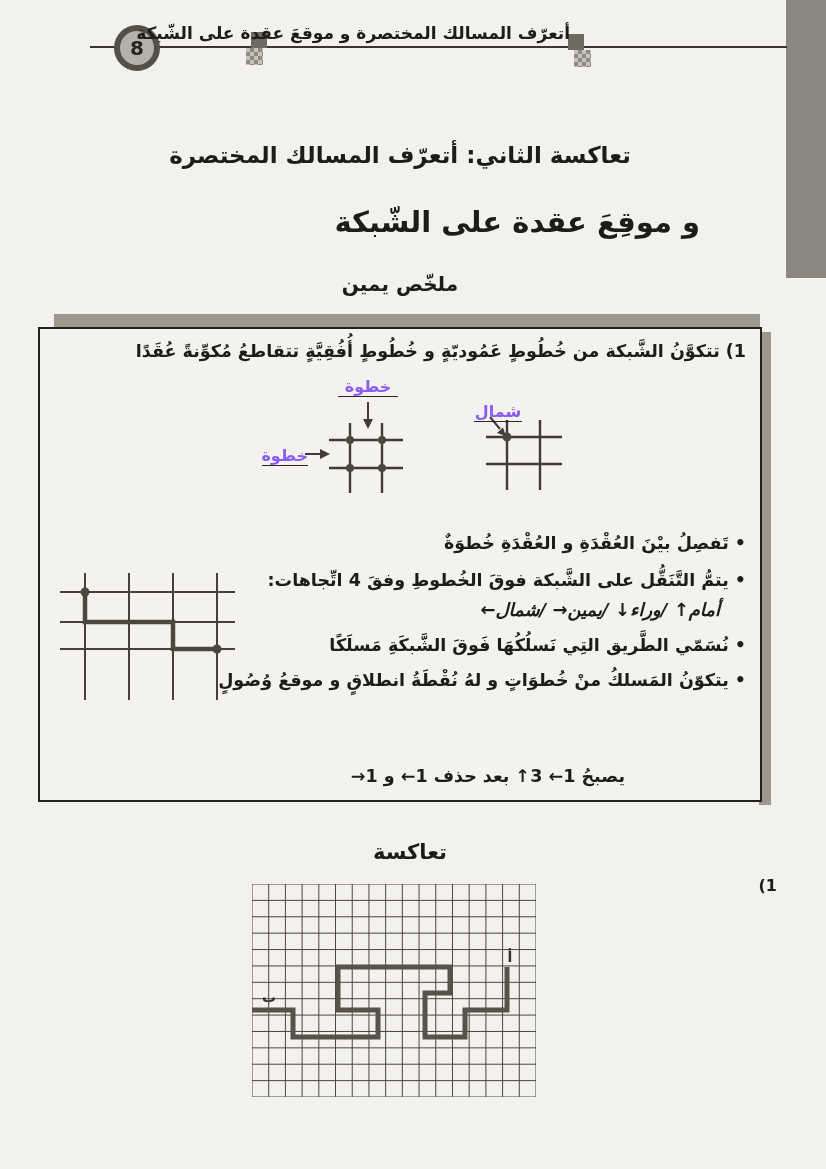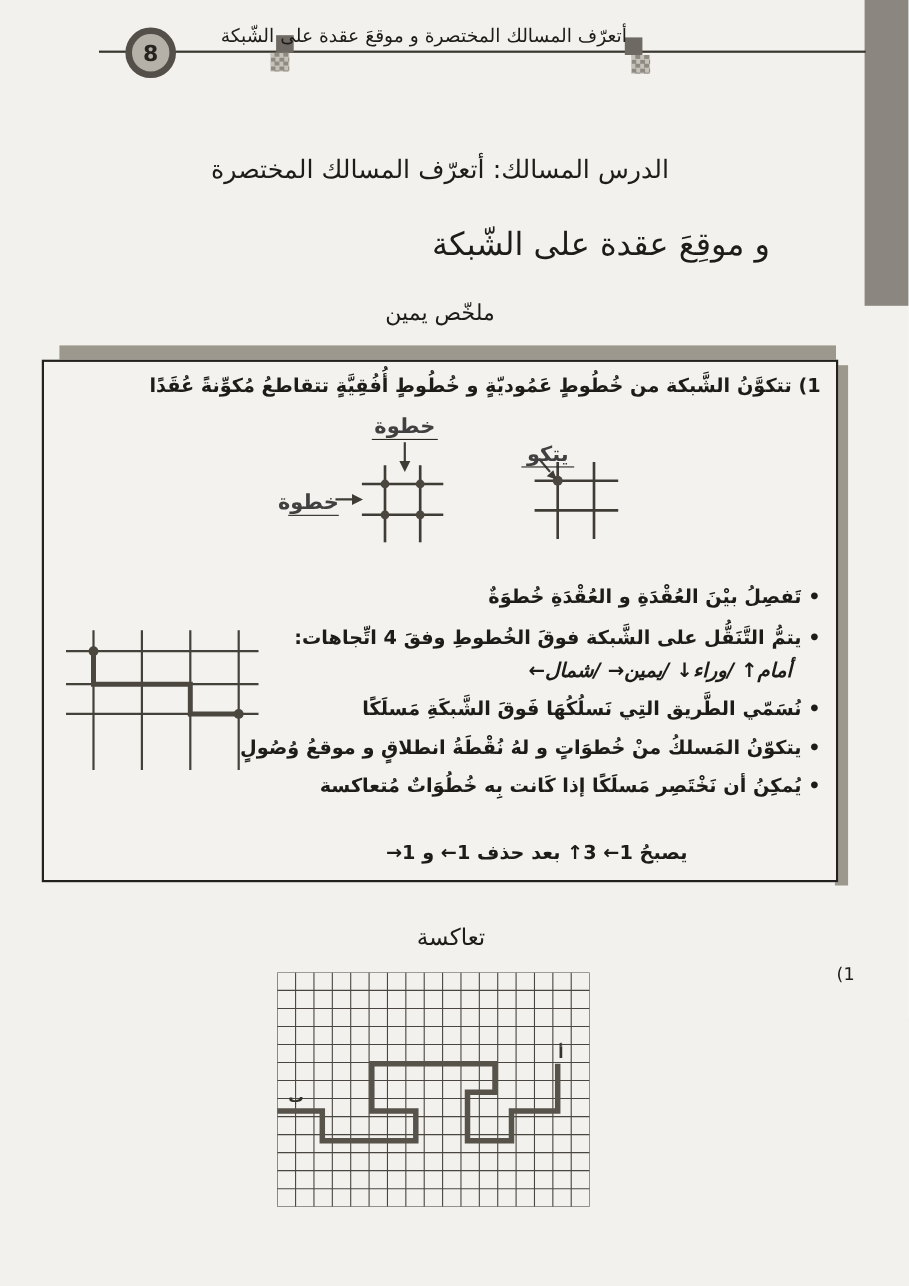--- a/index.html
+++ b/index.html
@@ -7,7 +7,7 @@
   .page{position:relative;width:826px;height:1169px;background:#f2f1ed;overflow:hidden;}
   .abs{position:absolute;}
   .ar{direction:rtl;white-space:nowrap;color:#1e1c18;}
-  .bold{font-weight:normal;}
+  .bold{font-weight:bold;}
   .center{text-align:center;}
 
   

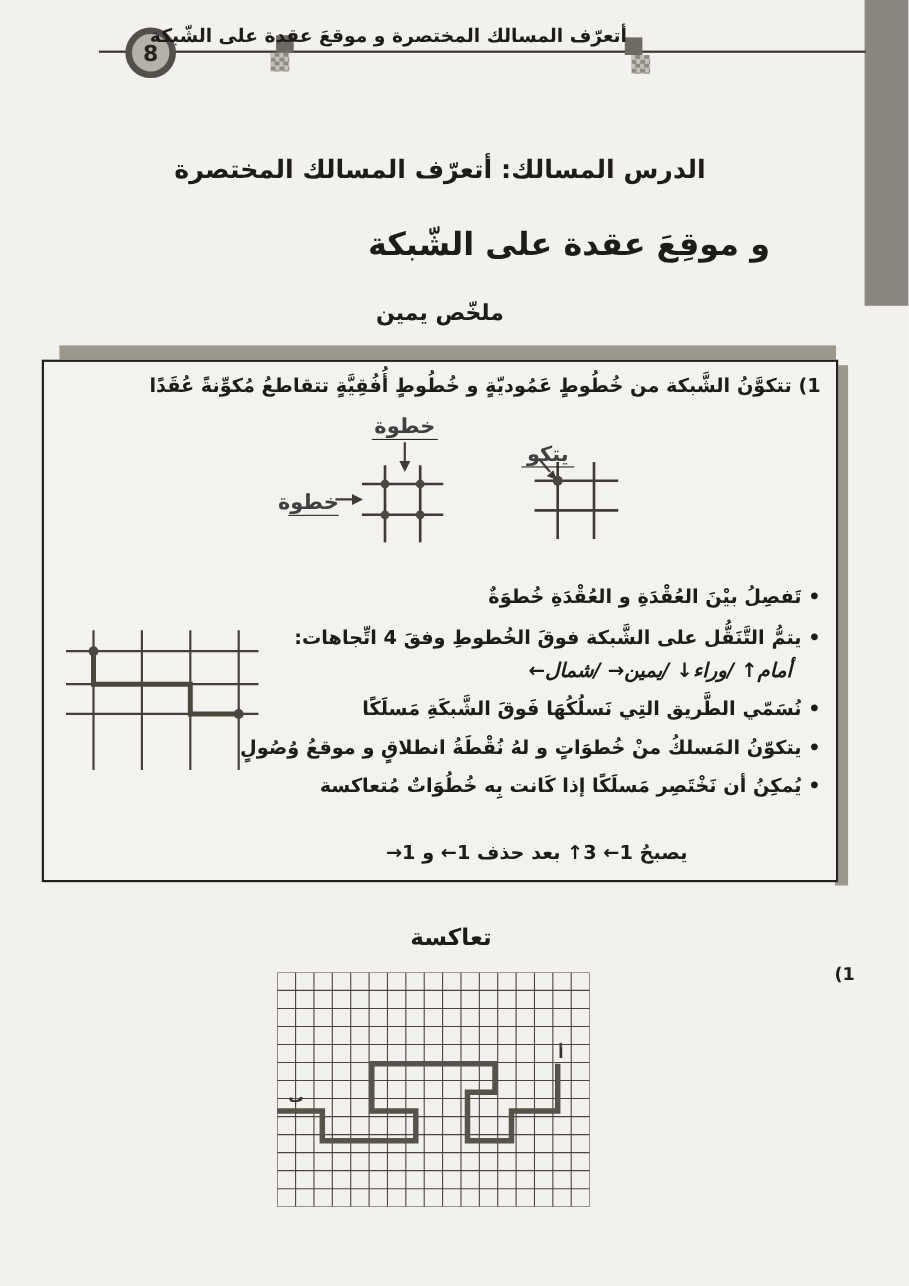--- a/index.html
+++ b/index.html
@@ -61,7 +61,7 @@
   <div class="abs sq-check" style="left:574px;top:50px;"></div>
   <div class="abs ar bold center header-title">أتعرّف المسالك المختصرة و موقعَ عقدة على الشّبكة</div>
 
-  <div class="abs ar bold center t1">الدرس المسالك: أتعرّف المسالك المختصرة</div>
+  <div class="abs ar bold center t1">تعاكسة الثاني: أتعرّف المسالك المختصرة</div>
   <div class="abs ar bold center t2">و موقِعَ عقدة على الشّبكة</div>
   <div class="abs ar bold center t3">ملخّص يمين</div>
 

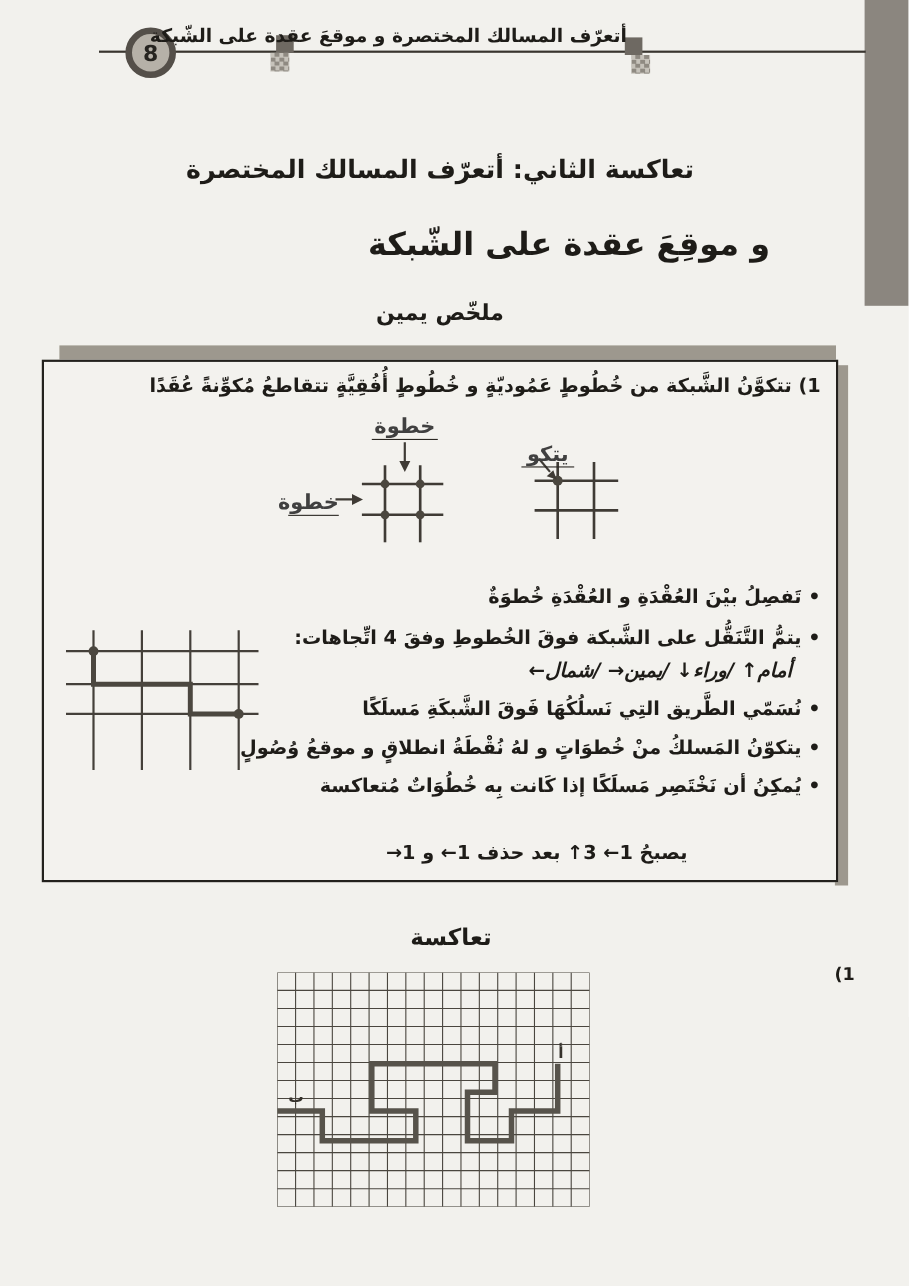--- a/index.html
+++ b/index.html
@@ -35,7 +35,7 @@
   .summary-box{left:38px;top:327px;width:720px;height:471px;border:2px solid #23211d;
     background:#f3f2ee;box-sizing:content-box;}
   .box-line{position:absolute;font-size:17.5px;font-weight:bold;margin-left:18px;}
-  .lbl{position:absolute;font-size:19px;font-weight:bold;color:#404040;
+  .lbl{position:absolute;font-size:16px;font-weight:bold;color:#8b5cf6;
     border-bottom:1.5px solid #2a2722;text-align:center;direction:rtl;white-space:nowrap;}
 
   svg line, svg path{stroke-linecap:butt;}

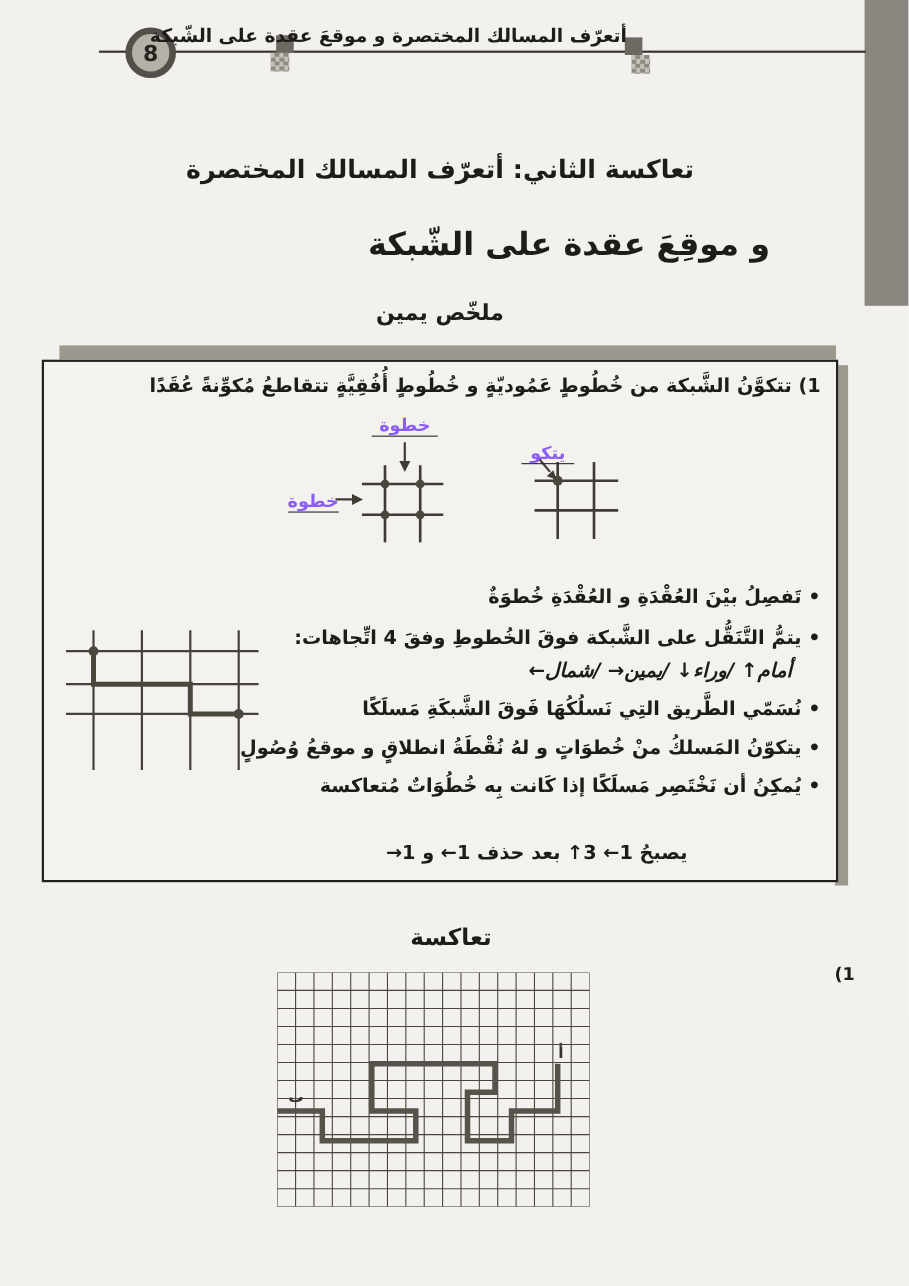--- a/index.html
+++ b/index.html
@@ -112,7 +112,7 @@
     </svg>
     <div class="lbl" style="left:298px;top:48px;width:60px;">خطوة</div>
     <div class="lbl" style="left:222px;top:117px;width:46px;">خطوة</div>
-    <div class="lbl" style="left:434px;top:73px;width:48px;">يتكو</div>
+    <div class="lbl" style="left:434px;top:73px;width:48px;">شمال</div>
 
     <svg class="abs" style="left:13px;top:238px;" width="195" height="140" viewBox="0 0 195 140">
       <g stroke="#44403a" stroke-width="2">

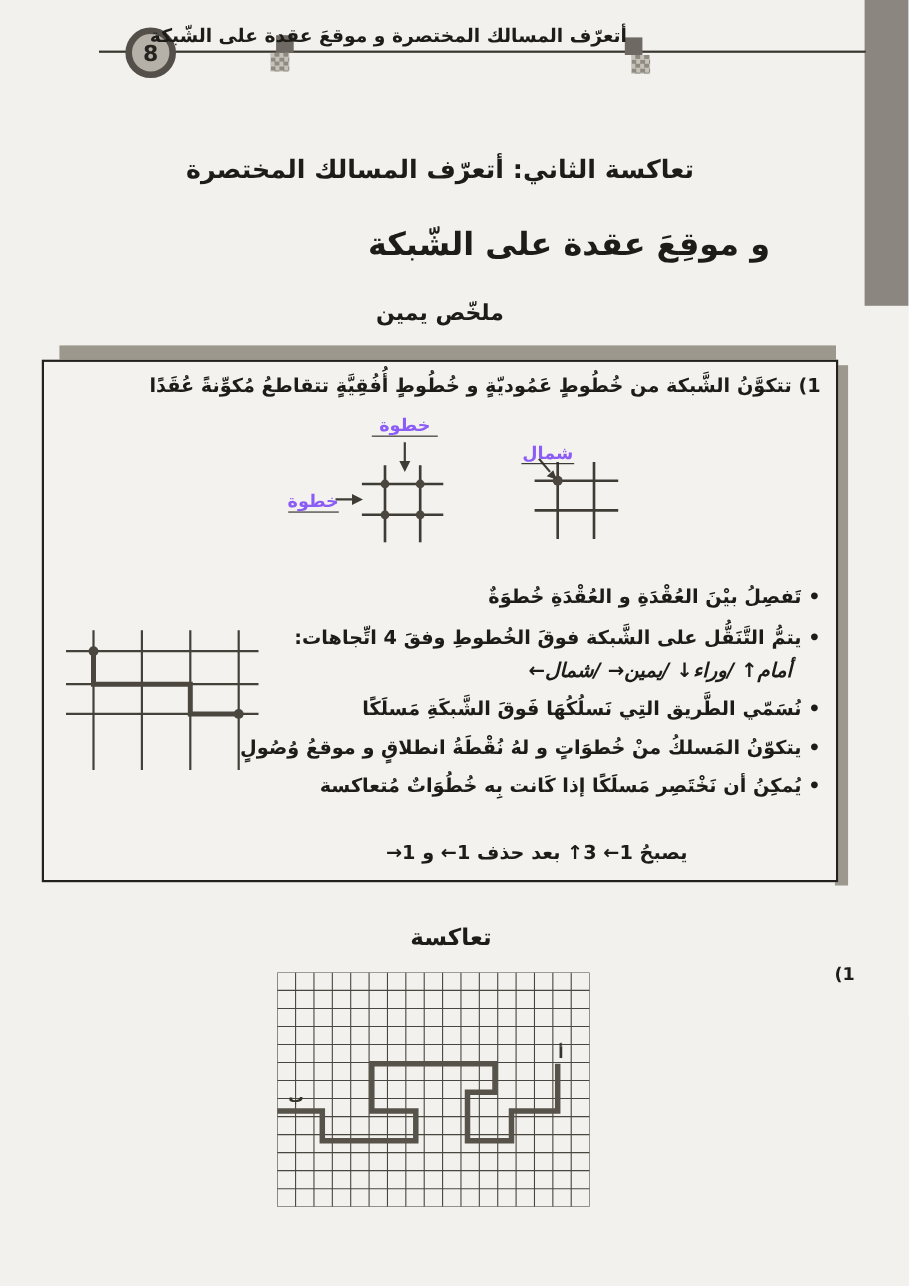--- a/index.html
+++ b/index.html
@@ -134,7 +134,6 @@
     <div class="box-line ar" style="right:40px;top:270px;font-size:18px;font-style:italic;">أمام↑ /وراء↓ /يمين→ /شمال←</div>
     <div class="box-line ar" style="right:14px;top:306px;">• نُسَمّي الطَّريق التِي نَسلُكُهَا فَوقَ الشَّبكَةِ مَسلَكًا</div>
     <div class="box-line ar" style="right:14px;top:341px;">• يتكوّنُ المَسلكُ منْ خُطوَاتٍ و لهُ نُقْطَةُ انطلاقٍ و موقعُ وُصُولٍ</div>
-    <div class="box-line ar" style="right:14px;top:376px;">• يُمكِنُ أن نَخْتَصِر مَسلَكًا إذا كَانت بِه خُطُوَاتٌ مُتعاكسة</div>
     <div class="box-line ar" style="right:135px;top:437px;">يصبحُ 1← 3↑ بعد حذف 1← و 1→</div>
   </div>
 

